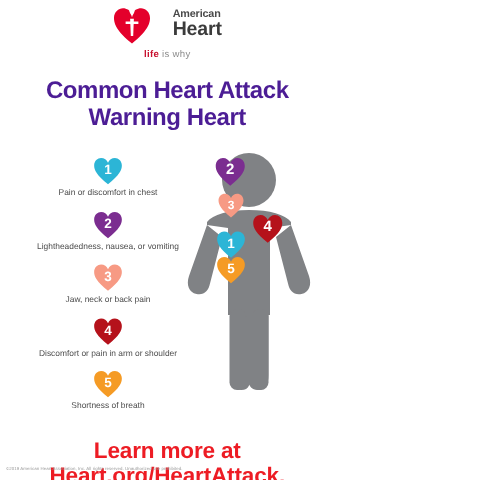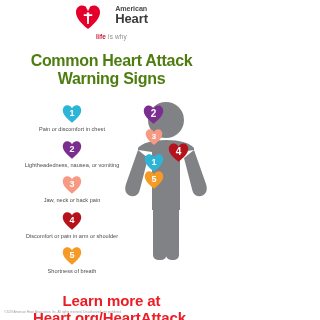--- a/index.html
+++ b/index.html
@@ -73,7 +73,7 @@
     left: 0;
     width: 223px;
     text-align: center;
-    color: #4d7c0f;
+    color: #4c1d95;
     font-size: 16px;
     font-weight: bold;
     line-height: 1.12;

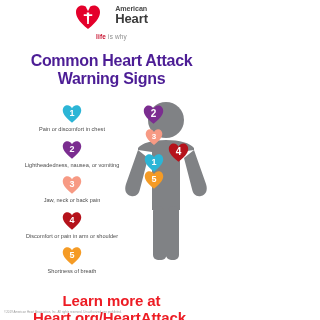--- a/index.html
+++ b/index.html
@@ -188,7 +188,7 @@
 
 <div class="title">
   <div>Common Heart Attack</div>
-  <div>Warning Signs</div>
+  <div>Warning Heart</div>
 </div>
 
 <div class="list" id="warning-list">

